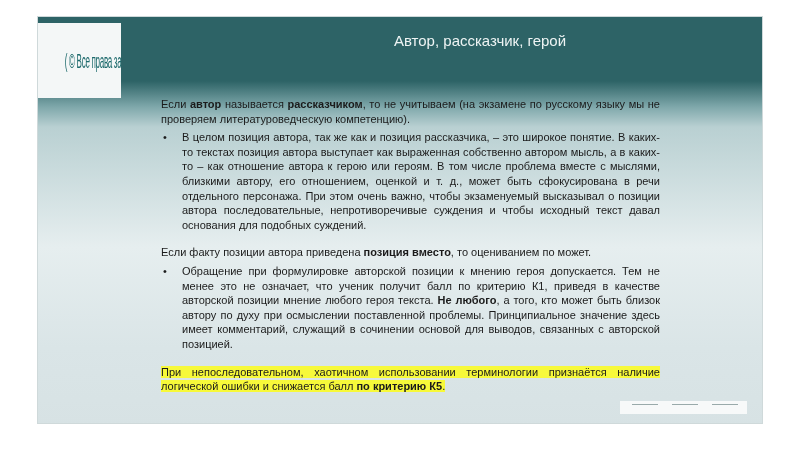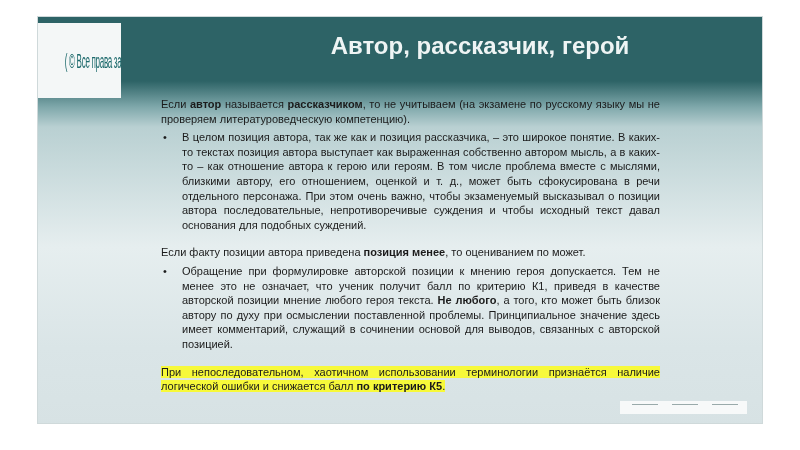--- a/index.html
+++ b/index.html
@@ -13,7 +13,7 @@
   .logo span { display:block; font-family:"Liberation Sans", sans-serif; font-size:13px; color:#1d6a6c;
                transform:scaleX(0.62) scaleY(1.6); white-space:nowrap; letter-spacing:-0.5px; }
   .title { position:absolute; left:160px; right:0; top:15px; text-align:center; color:#eef4f4;
-           font-size:24px; font-weight:bold; }
+           font-size:15px; font-weight:normal; }
   .content { position:absolute; left:123px; top:80px; width:499px; font-size:11px; line-height:14.6px; color:#1b1b1b; }
   .para { text-align:justify; margin:0; }
   .bullet { position:relative; padding-left:21px; text-align:justify; margin:4px 0 0 0; }

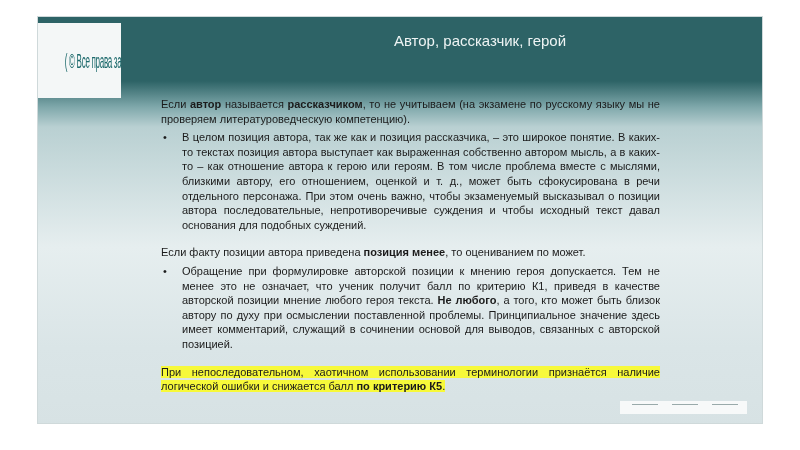--- a/index.html
+++ b/index.html
@@ -43,7 +43,7 @@
 
     <div class="gap"></div>
 
-    <p class="para"><span>Если факту позиции автора приведена </span><b>позиция менее</b><span>, то оцениванием по может.</span></p>
+    <p class="para"><span>Если факту позиции автора приведена </span><b>позиция вместо</b><span>, то оцениванием по может.</span></p>
 
     <div class="bullet">
       <span class="dot">•</span>

